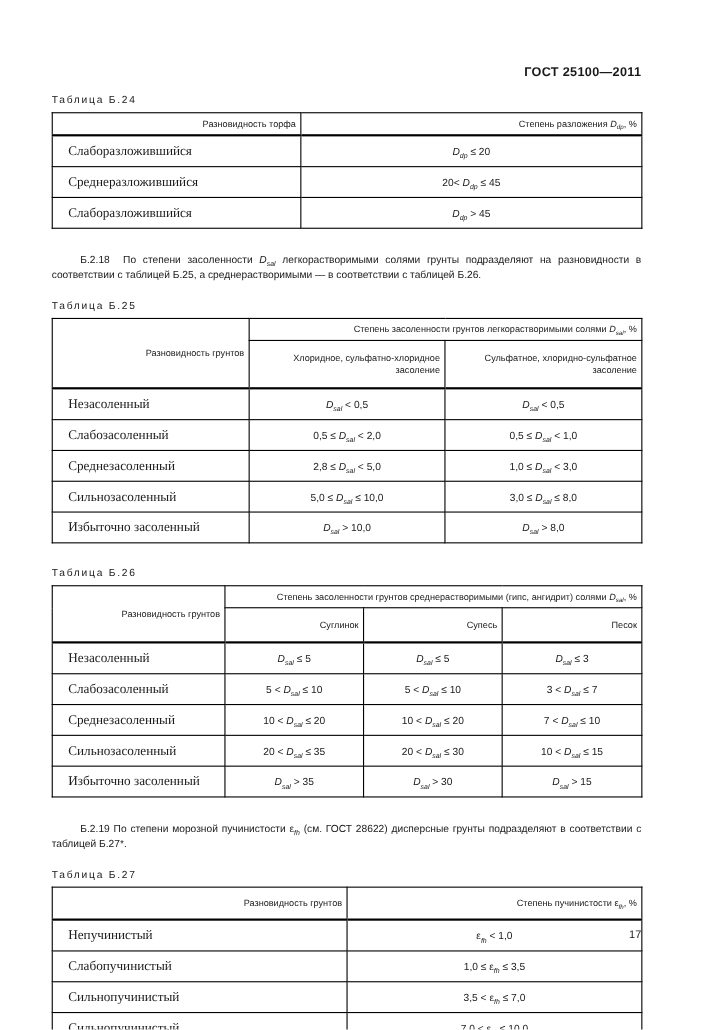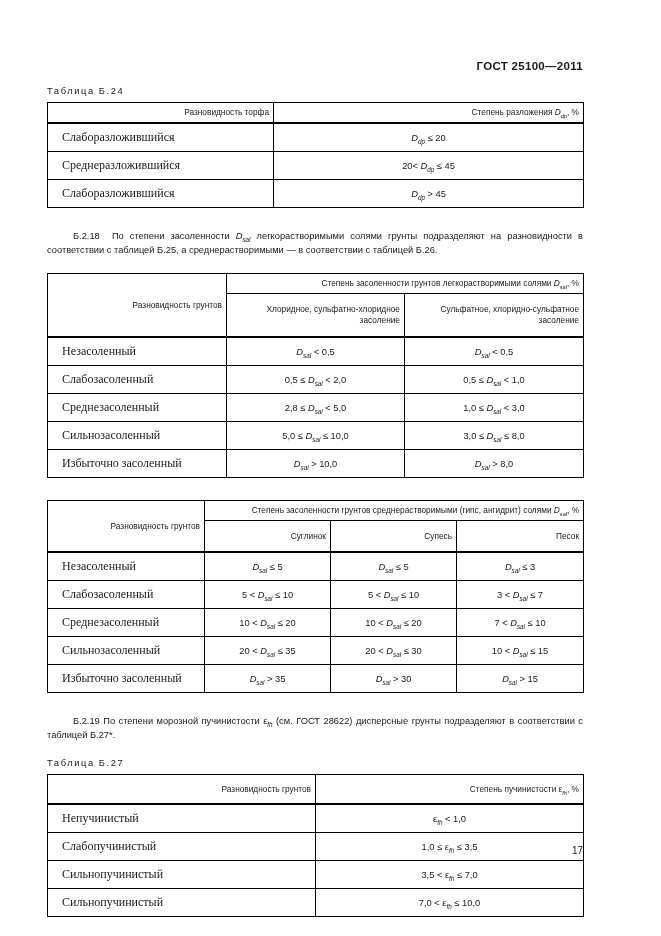--- a/index.html
+++ b/index.html
@@ -149,6 +149,7 @@
 
     <div class="spacer-md"></div>
 
+    <div class="tbl-caption">Таблица Б.25</div>
 
     <table class="gost">
       <colgroup>

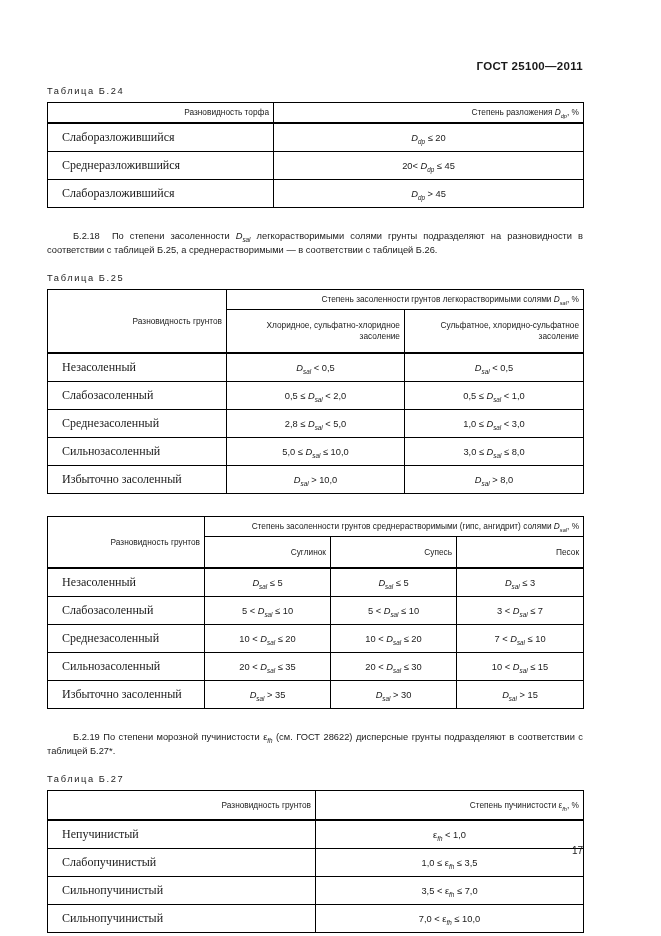--- a/index.html
+++ b/index.html
@@ -198,6 +198,7 @@
 
     <div class="spacer-lg"></div>
 
+    <div class="tbl-caption">Таблица Б.26</div>
 
     <table class="gost">
       <colgroup>

